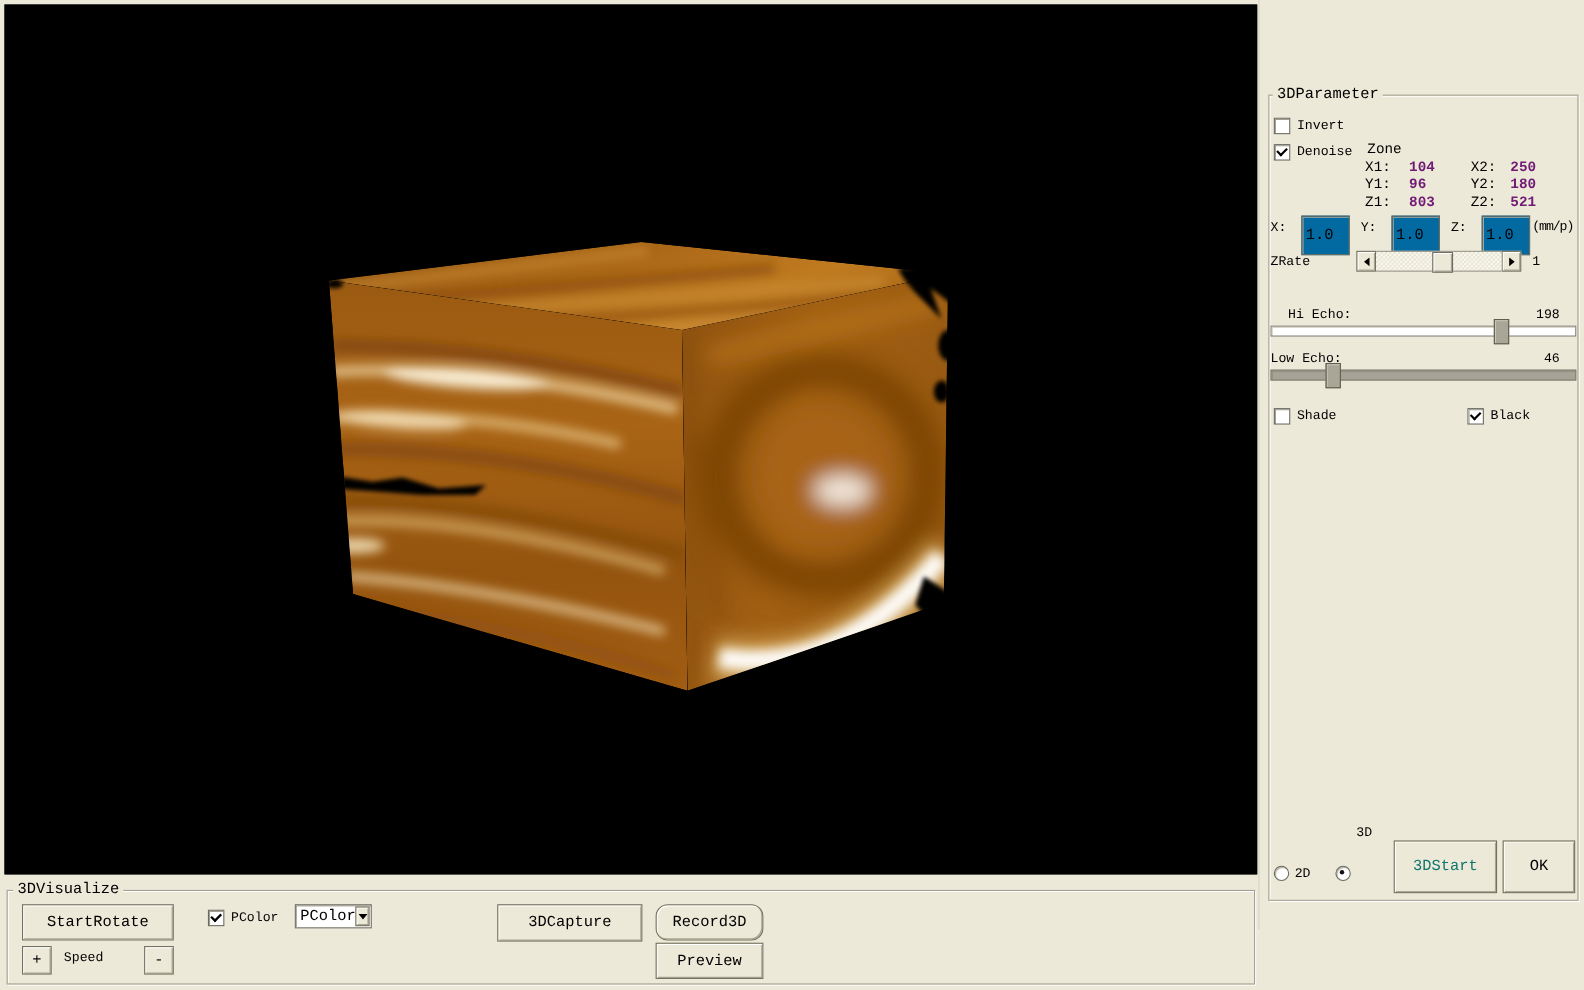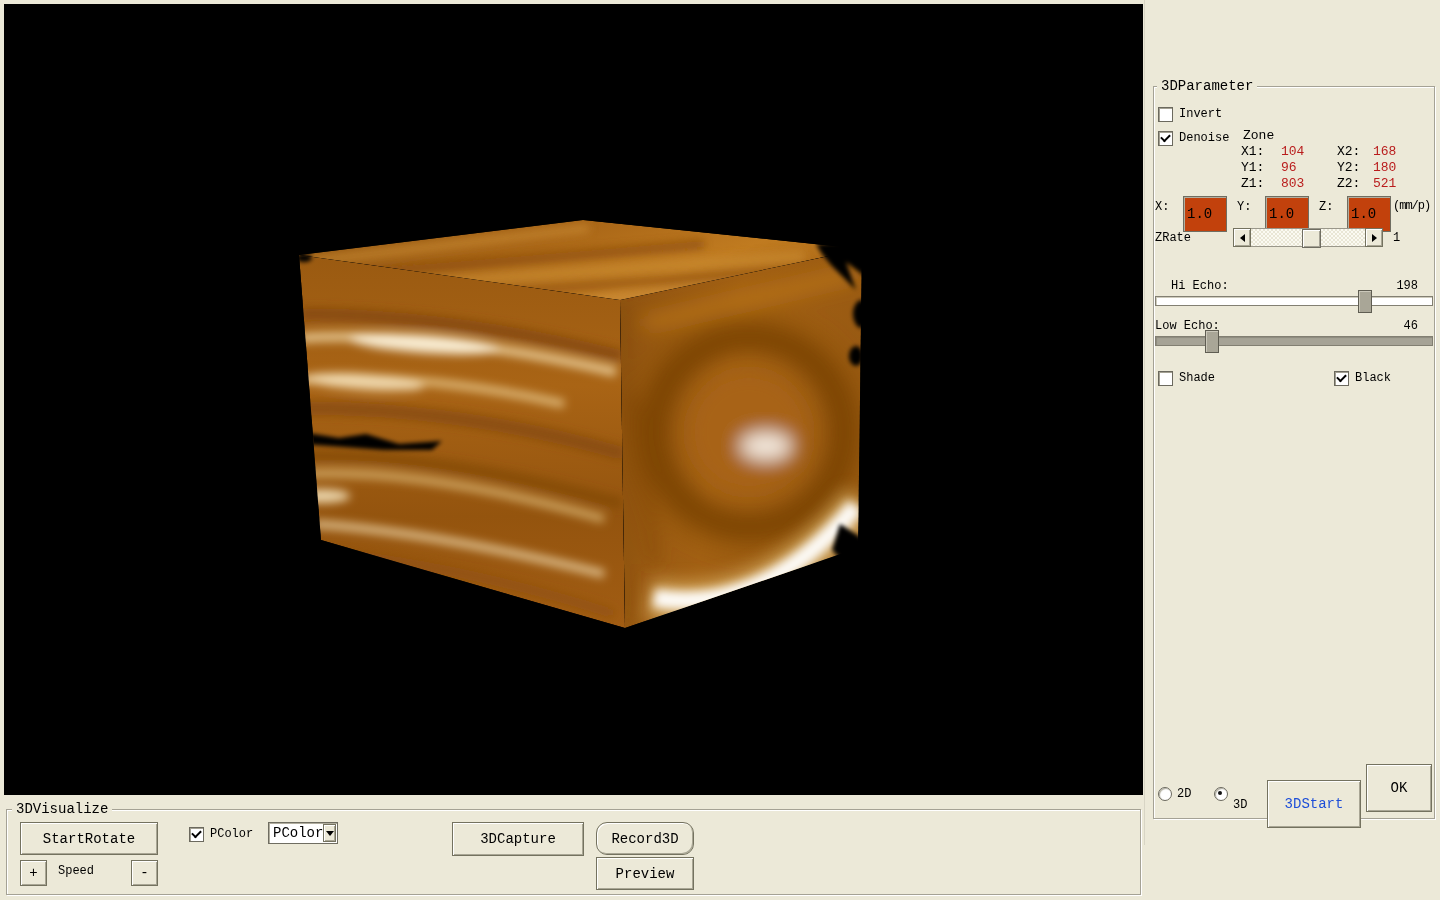--- a/index.html
+++ b/index.html
@@ -15,7 +15,7 @@
   .gb-label{position:absolute;background:#ece9d8;padding:0 4px;font-size:14px;line-height:15px;white-space:nowrap;}
   .lbl{position:absolute;font-size:12px;line-height:15px;white-space:nowrap;}
   .sm{font-size:13px;margin-top:26px;}
-  .blue{color:#b91c1c;}
+  .blue{color:#701a75;font-weight:bold;}
   .btn{position:absolute;display:flex;align-items:center;justify-content:center;font-size:14px;
        background:#ece9d8;border:1px solid #74725f;
        box-shadow:inset 1px 1px 0 #ffffff,inset -1px -1px 0 #a9a695;cursor:default;}

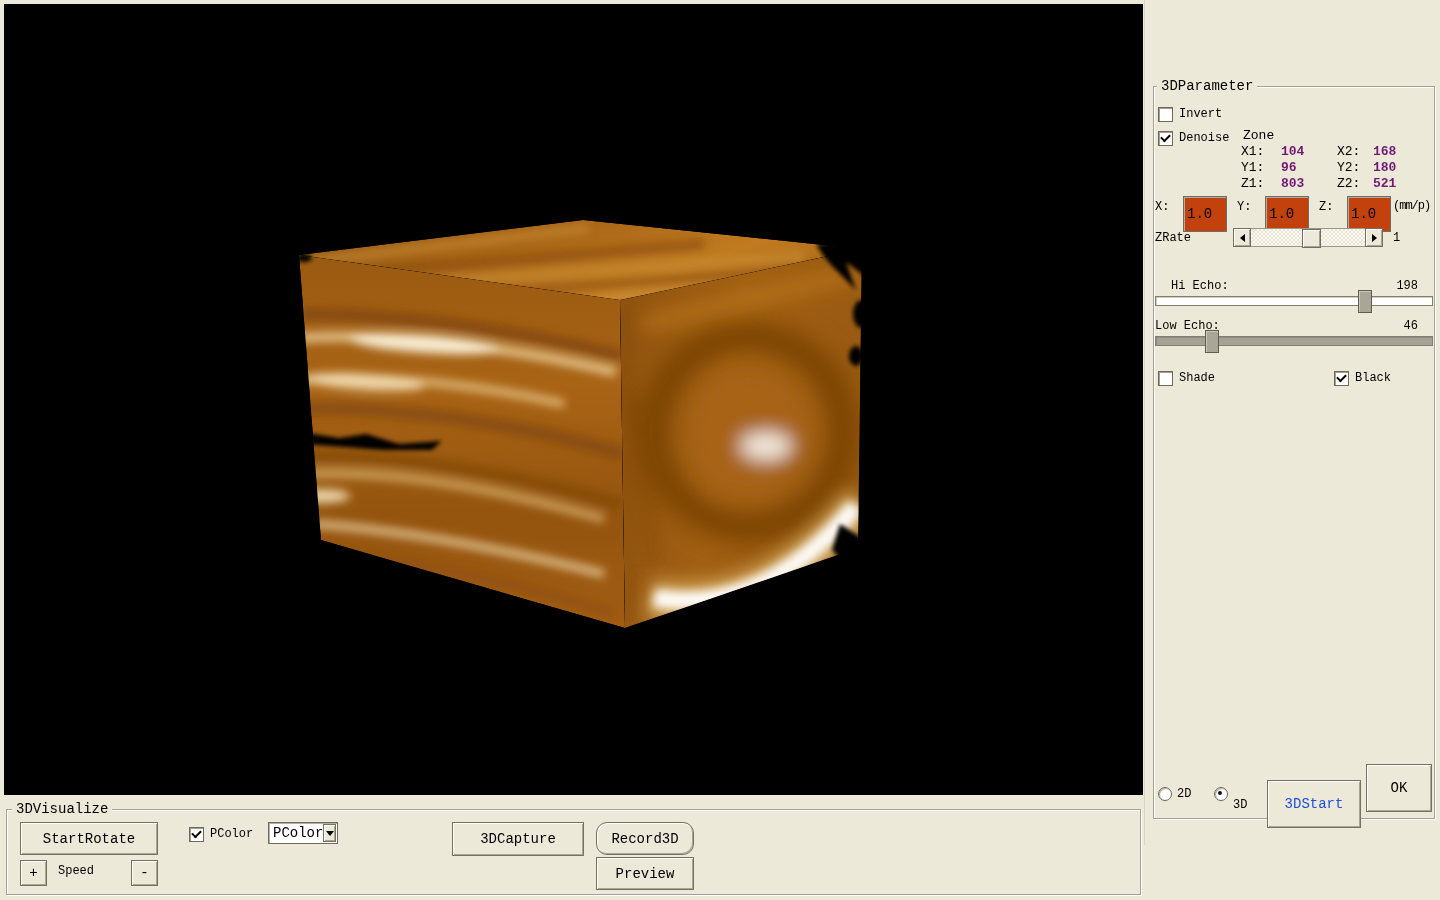--- a/index.html
+++ b/index.html
@@ -182,7 +182,7 @@
     <span class="lbl sm" style="left:96px;top:118px;">X1:</span>
     <span class="lbl sm blue" style="left:136px;top:118px;">104</span>
     <span class="lbl sm" style="left:192px;top:118px;">X2:</span>
-    <span class="lbl sm blue" style="left:228px;top:118px;">168</span>
+    <span class="lbl sm blue" style="left:228px;top:118px;">250</span>
 
     <span class="lbl sm" style="left:96px;top:134px;">Y1:</span>
     <span class="lbl sm blue" style="left:136px;top:134px;text-align:right;">96</span>

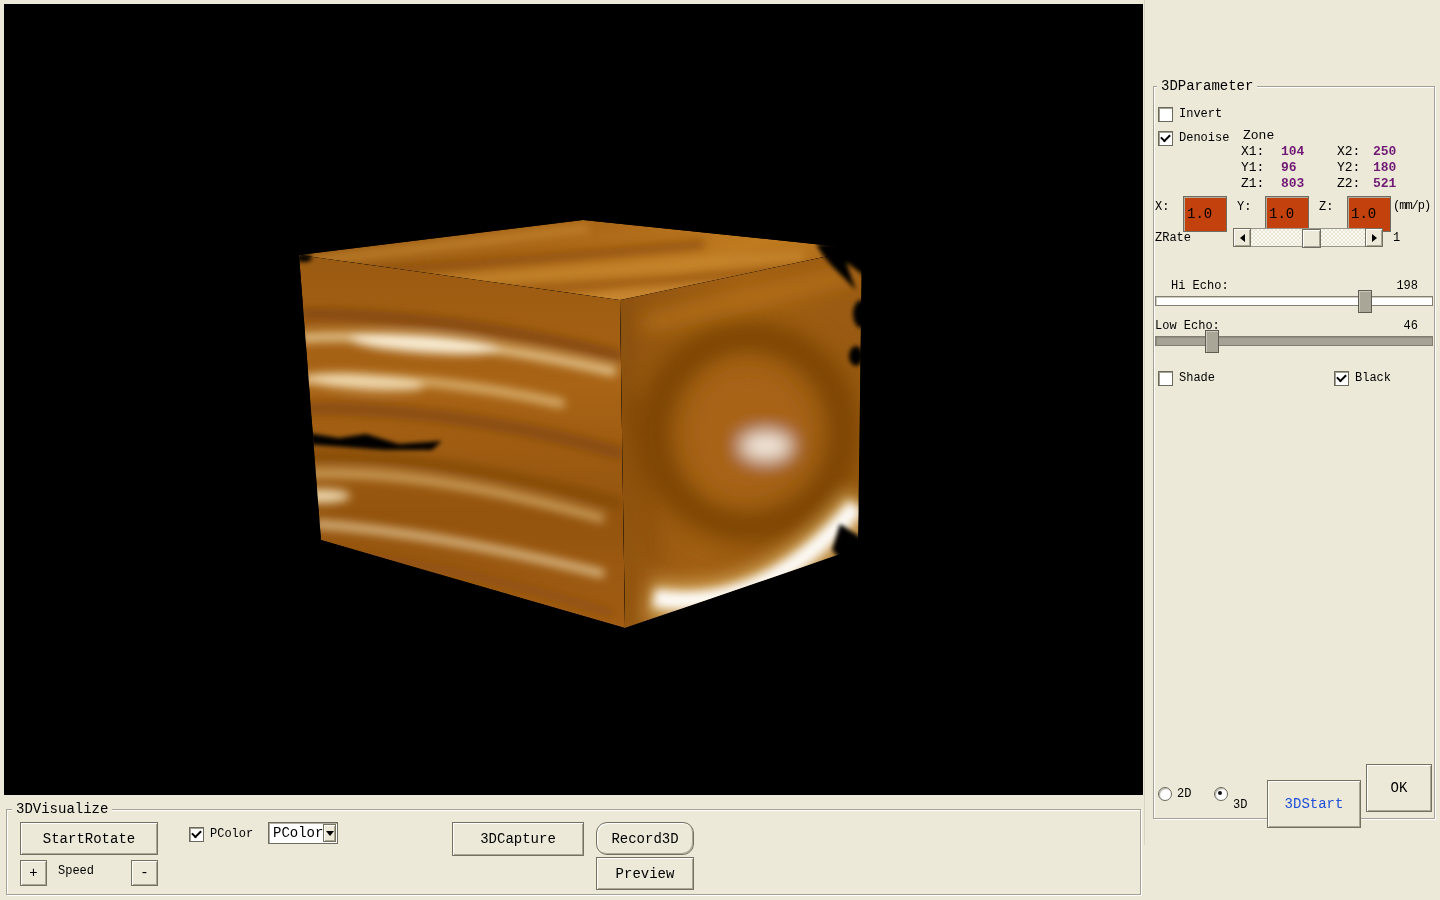--- a/index.html
+++ b/index.html
@@ -20,7 +20,7 @@
        background:#ece9d8;border:1px solid #74725f;
        box-shadow:inset 1px 1px 0 #ffffff,inset -1px -1px 0 #a9a695;cursor:default;}
   .btn.disabled{color:#1d4ed8;margin-top:16px;}
-  .edit{position:absolute;font-family:inherit;font-size:14px;padding:17px 3px;background:#c2410c;border:1px solid #6f6d61;
+  .edit{position:absolute;font-family:inherit;font-size:14px;padding:17px 3px;background:#0369a1;border:1px solid #6f6d61;
         box-shadow:inset 1px 1px 0 #b1ae9f;outline:none;box-sizing:border-box;}
   .cb{position:absolute;width:13px;height:13px;background:#fff;border:1px solid #6b695e;
       box-shadow:inset 1px 1px 0 #a3a092;}

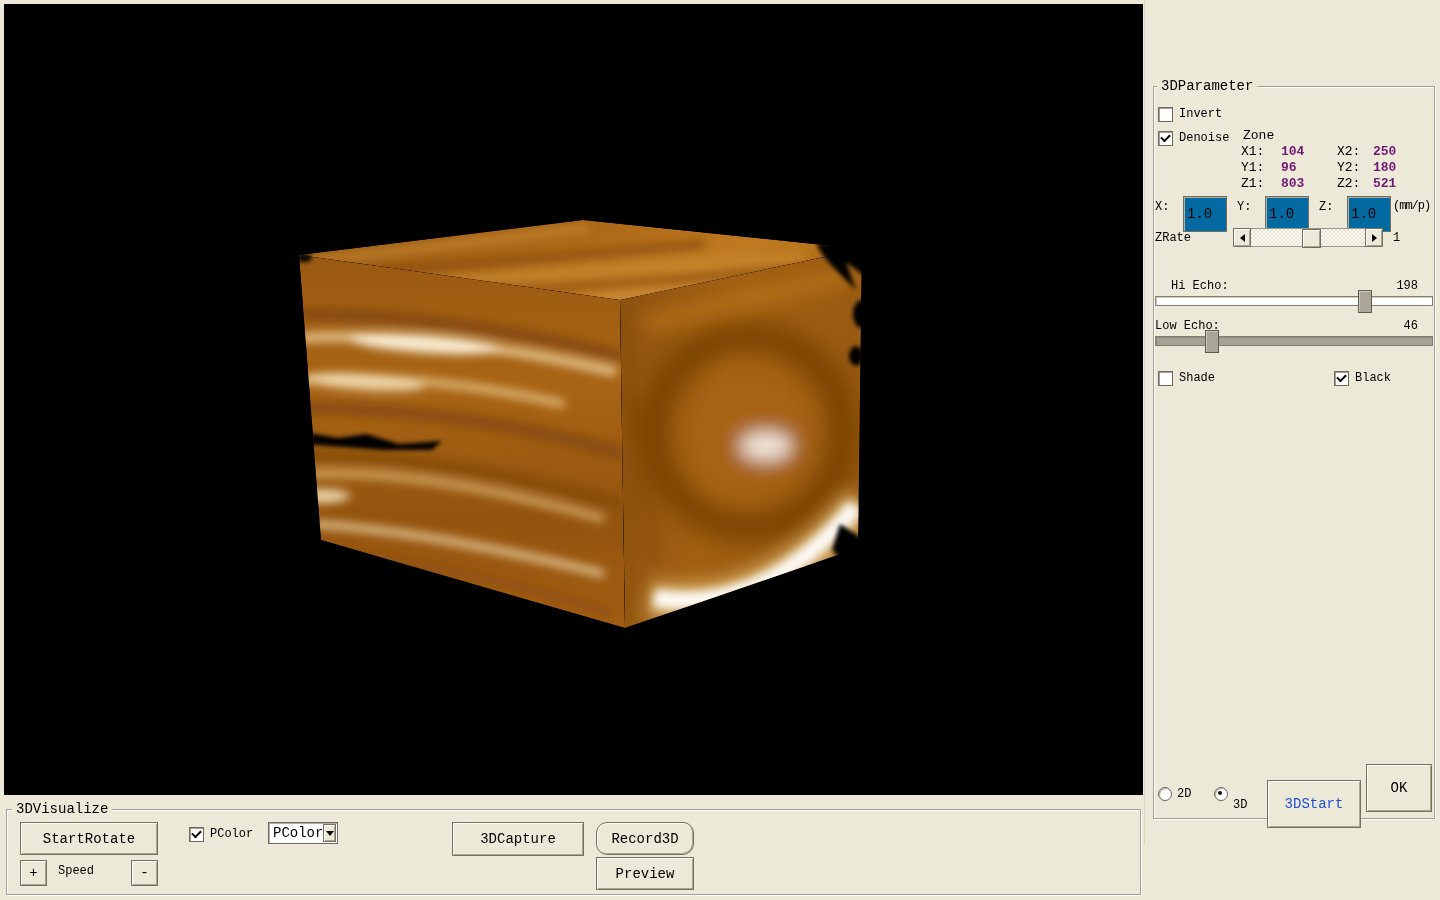--- a/index.html
+++ b/index.html
@@ -238,7 +238,7 @@
     <span class="radio" style="left:13px;top:787px;"></span>
     <span class="lbl" style="left:32px;top:787px;">2D</span>
     <span class="radio on" style="left:69px;top:787px;"></span>
-    <span class="lbl" style="left:88px;top:798px;text-align:center;">3D</span>
+    <span class="lbl" style="left:88px;top:750px;text-align:center;">3D</span>
 
     <div class="btn disabled" style="left:122px;top:764px;width:92px;height:46px;">3DStart</div>
     <div class="btn" style="left:221px;top:764px;width:64px;height:46px;">OK</div>

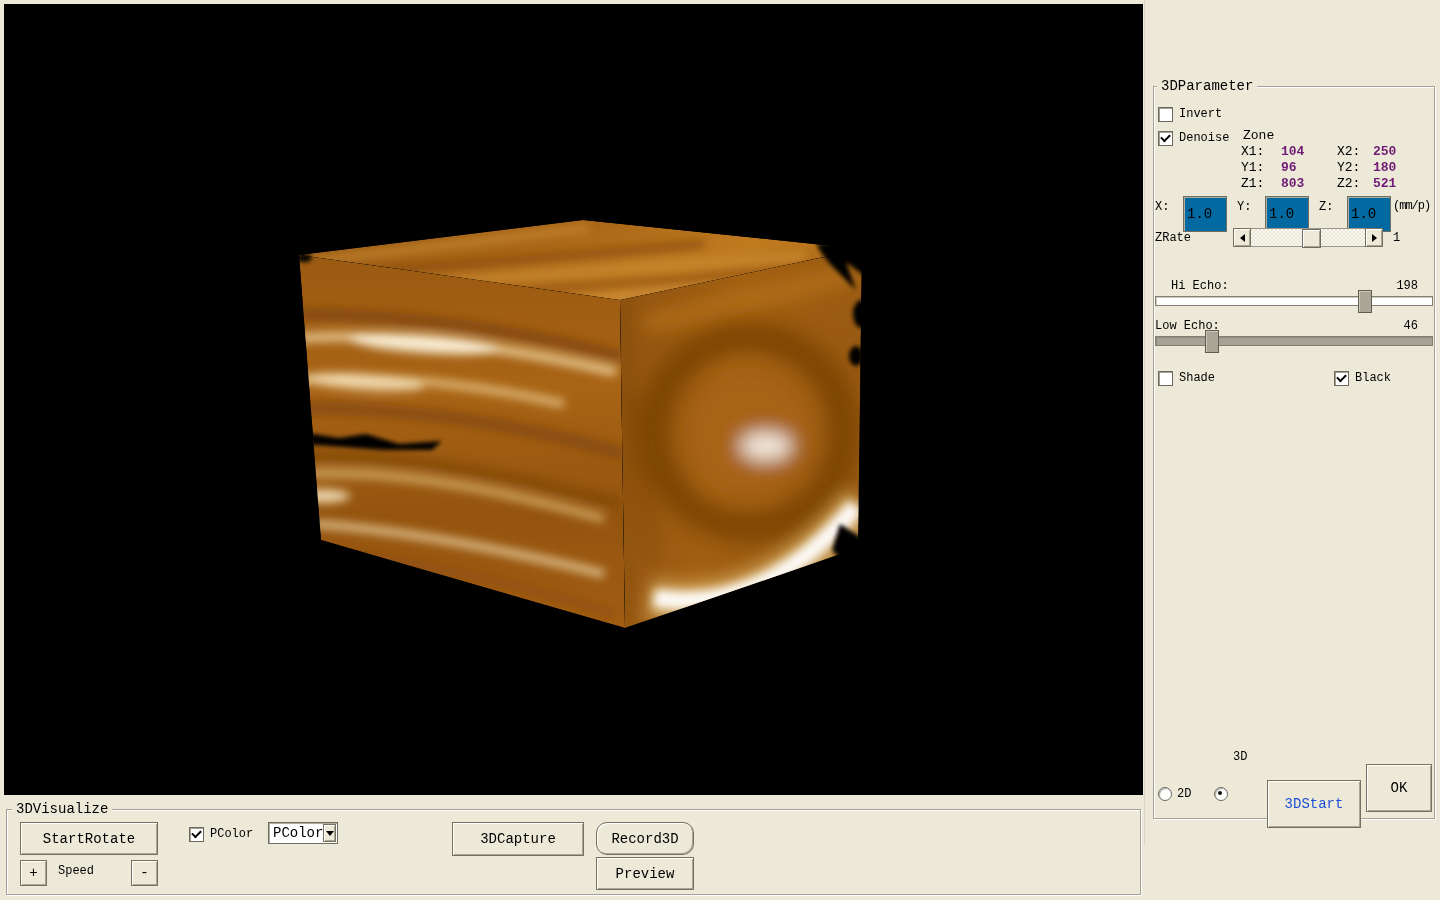--- a/index.html
+++ b/index.html
@@ -19,7 +19,7 @@
   .btn{position:absolute;display:flex;align-items:center;justify-content:center;font-size:14px;
        background:#ece9d8;border:1px solid #74725f;
        box-shadow:inset 1px 1px 0 #ffffff,inset -1px -1px 0 #a9a695;cursor:default;}
-  .btn.disabled{color:#1d4ed8;margin-top:16px;}
+  .btn.disabled{color:#0f766e;}
   .edit{position:absolute;font-family:inherit;font-size:14px;padding:17px 3px;background:#0369a1;border:1px solid #6f6d61;
         box-shadow:inset 1px 1px 0 #b1ae9f;outline:none;box-sizing:border-box;}
   .cb{position:absolute;width:13px;height:13px;background:#fff;border:1px solid #6b695e;

